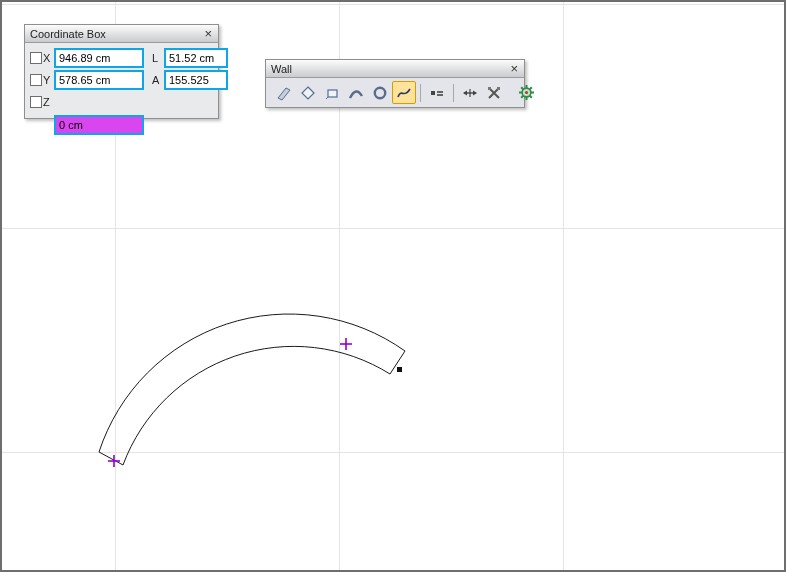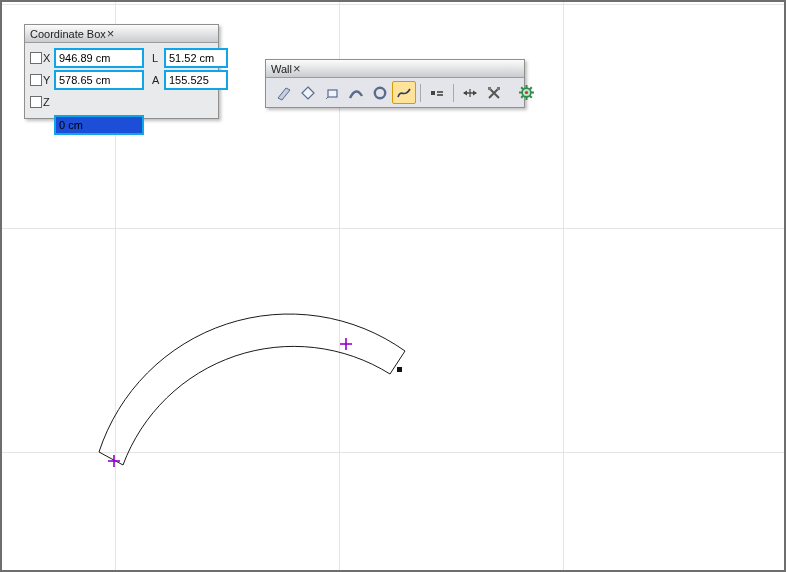--- a/index.html
+++ b/index.html
@@ -18,7 +18,7 @@
   
   .palette{position:absolute;background:#e9eaec;border:1px solid #8f8f8f;
     box-shadow:2px 2px 3px rgba(0,0,0,.25);}
-  .palette .titlebar{height:17px;display:flex;align-items:center;
+  .palette .titlebar{height:17px;display:flex;align-items:center;justify-content:space-between;
     padding:0 5px;background:linear-gradient(#fcfcfc,#c9cbce);border-bottom:1px solid #9b9b9b;
     user-select:none;}
   .palette .titlebar .close{font-size:13px;line-height:13px;color:#333;cursor:pointer;padding:0 1px;}

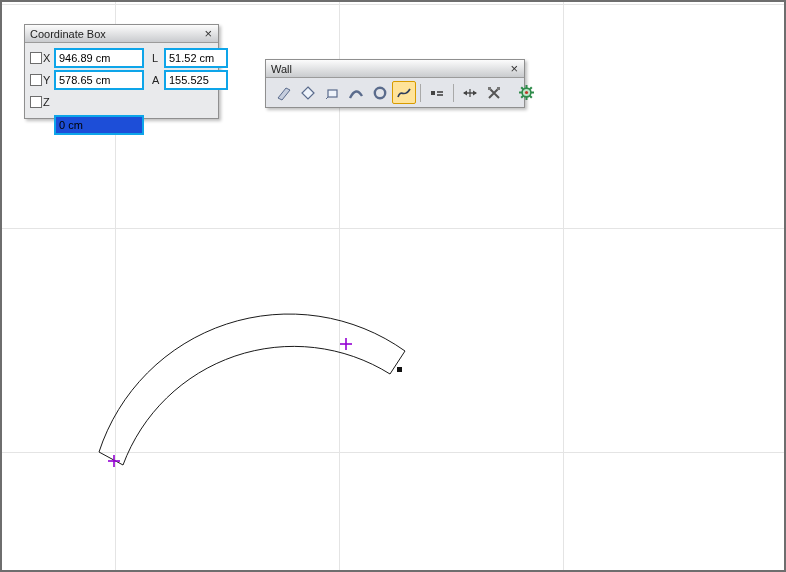--- a/index.html
+++ b/index.html
@@ -33,7 +33,7 @@
     padding:0 3px;box-sizing:content-box;}
   .fld.main{width:80px;}
   .fld.aux{width:54px;}
-  .fld.disabled{background:#1d4ed8;margin-top:45px;}
+  .fld.disabled{background:#d946ef;margin-top:45px;}
   .auxlbl{width:12px;margin-left:8px;text-align:left;flex:0 0 auto;}
 
   

